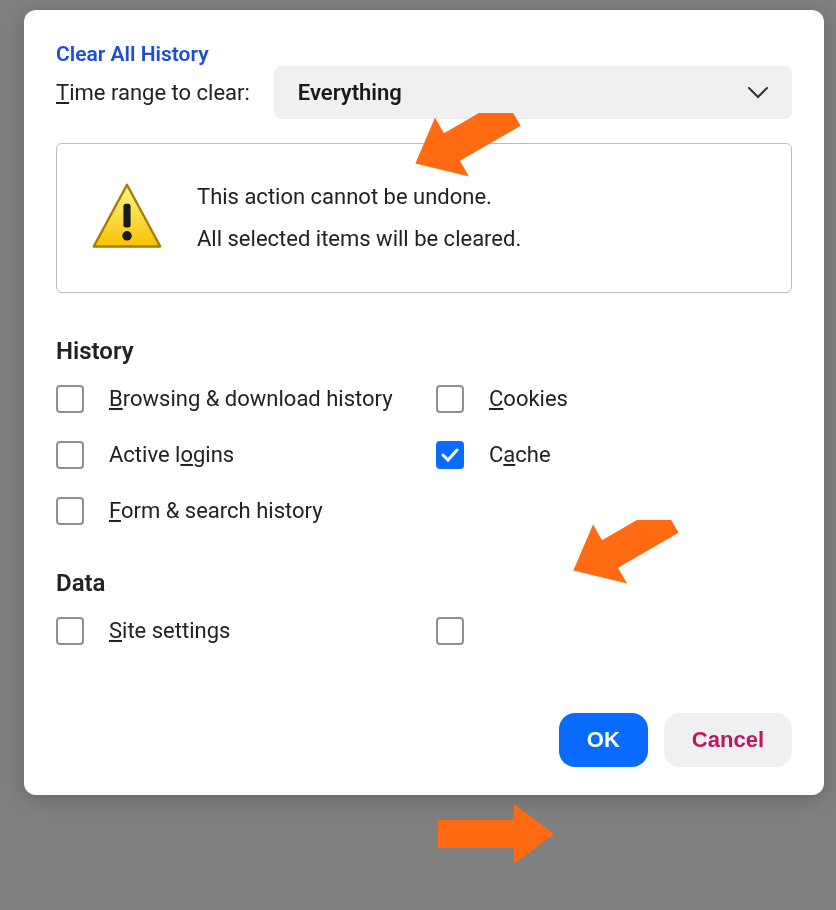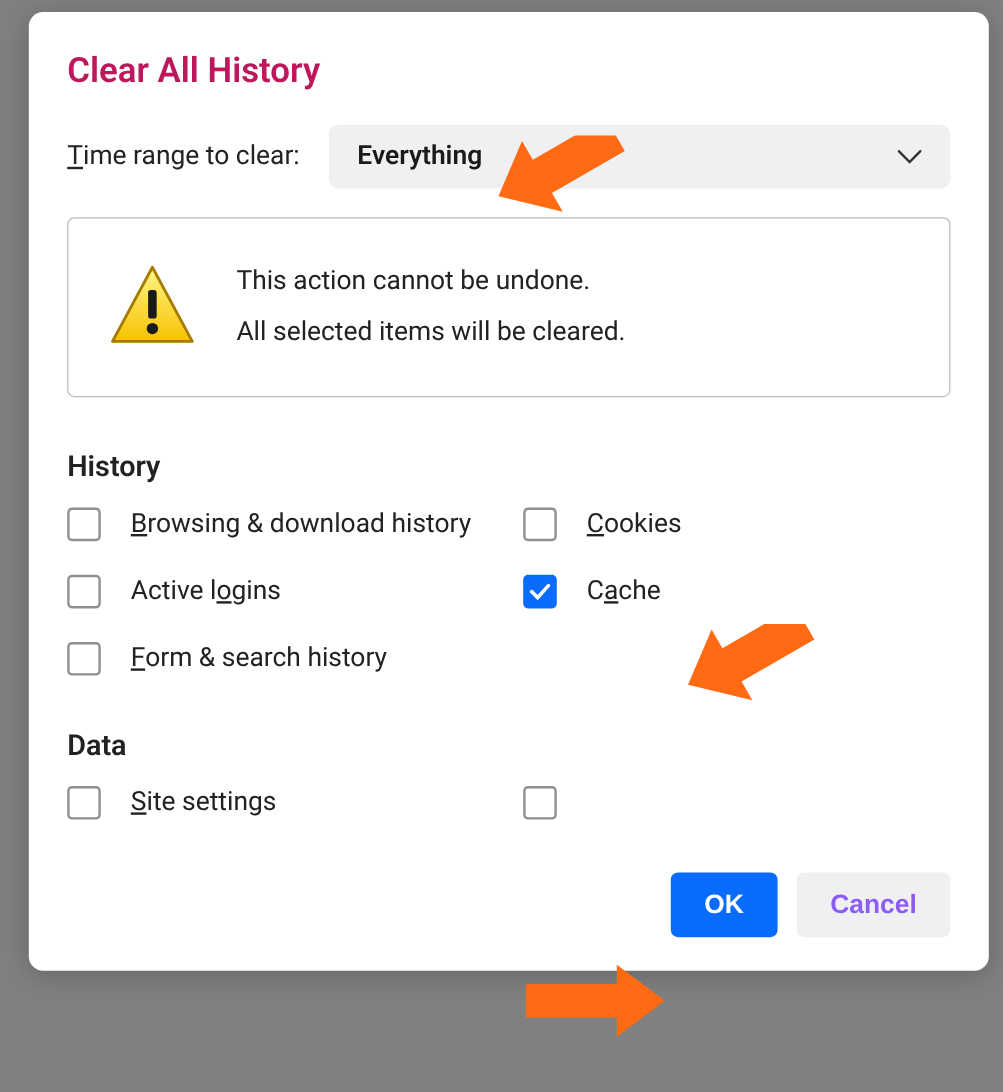--- a/index.html
+++ b/index.html
@@ -22,10 +22,9 @@
       box-shadow: 0 4px 24px rgba(0,0,0,0.2);
     }
     .dialog-title {
-      font-size: 29px;
-      font-weight: 600;
-      color: #be185d;
-      margin-bottom: 28px;
+      font-size: 21px;
+      font-weight: 600;
+      color: #1d4ed8;
     }
     .time-row {
       display: flex;

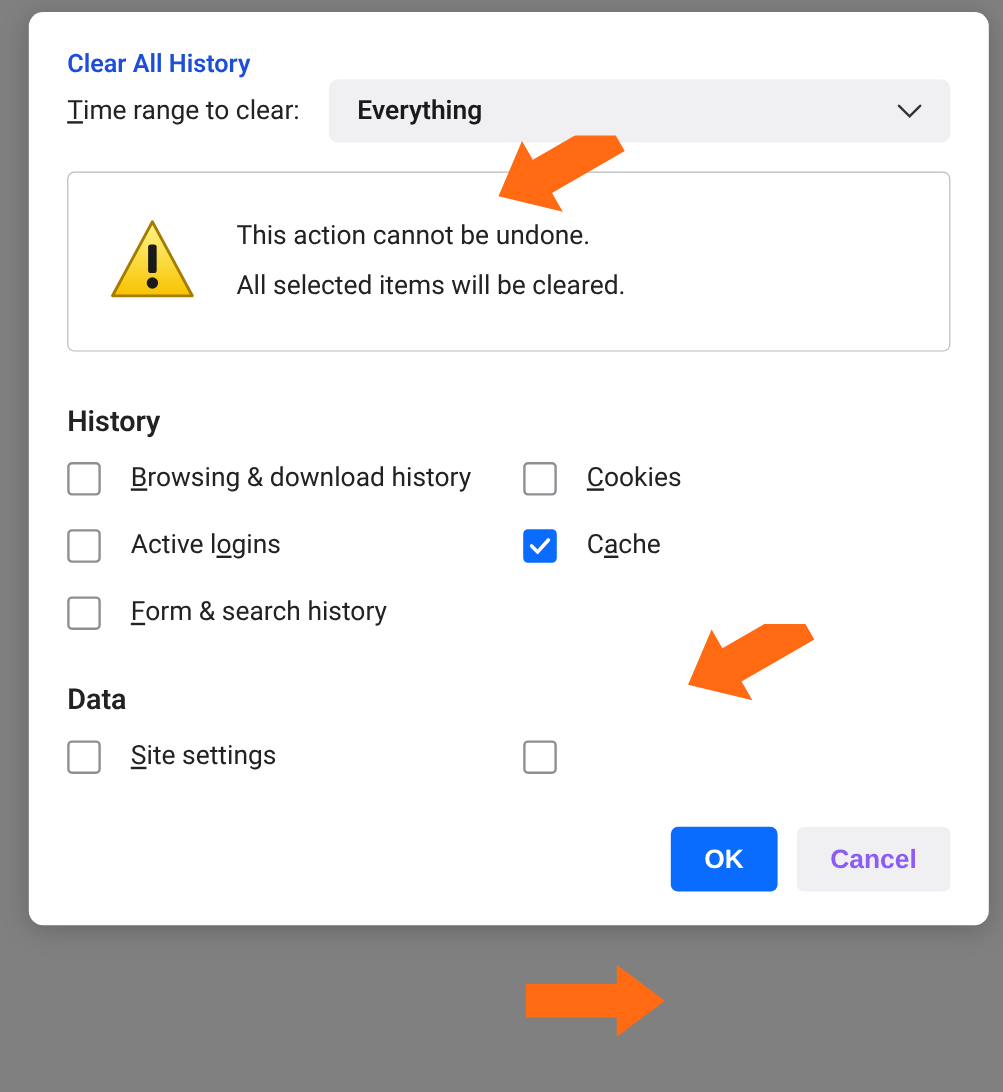--- a/index.html
+++ b/index.html
@@ -114,9 +114,10 @@
       padding: 14px 28px;
       font-size: 22px;
       font-weight: 600;
-      border-radius: 6px;
+      border-radius: 16px;
       border: none;
       cursor: pointer;
+      margin-top: 24px;
     }
     .btn-primary { background: #0a6cff; color: #fff; }
     .btn-secondary { background: #f0f0f3; color: #8b5cf6; }

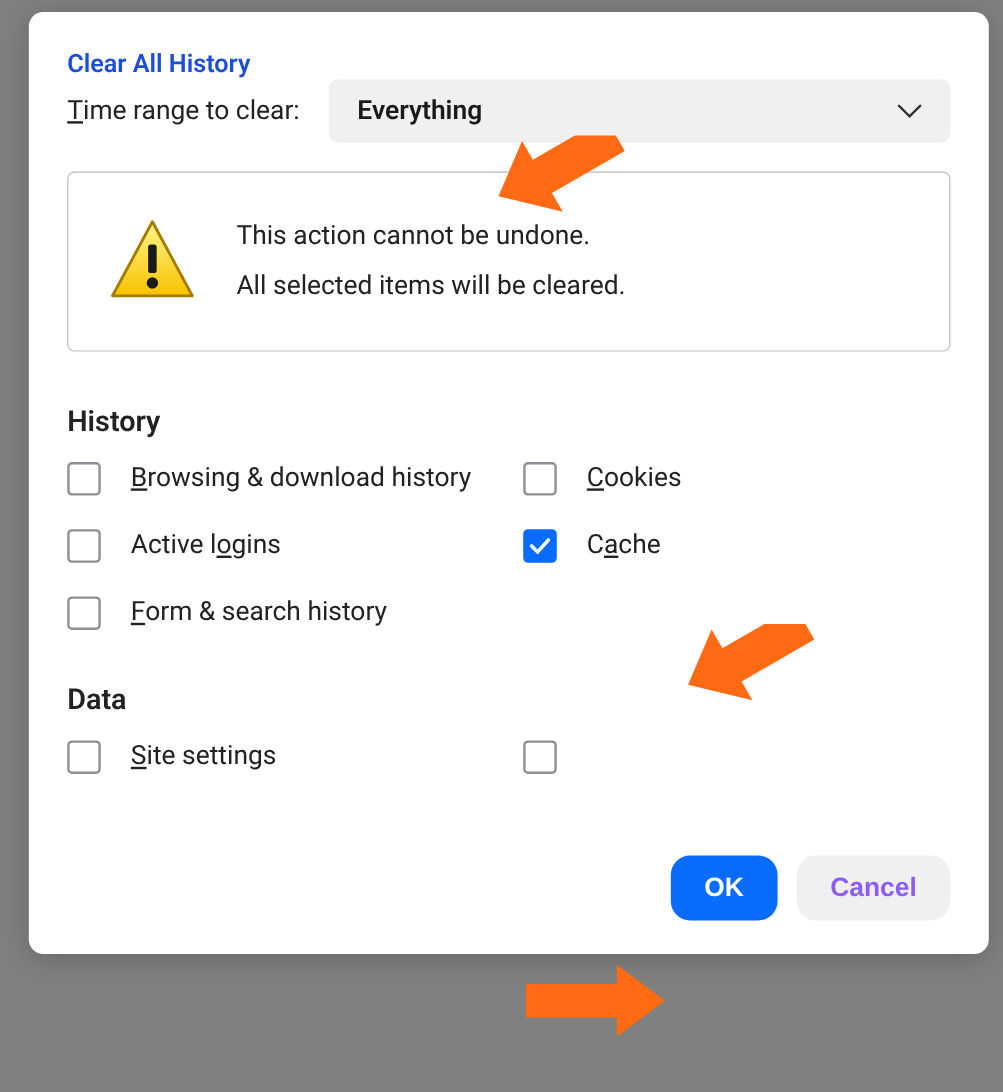--- a/index.html
+++ b/index.html
@@ -120,7 +120,7 @@
       margin-top: 24px;
     }
     .btn-primary { background: #0a6cff; color: #fff; }
-    .btn-secondary { background: #f0f0f3; color: #8b5cf6; }
+    .btn-secondary { background: #f0f0f3; color: #be185d; }
     
     .arrow {
       position: absolute;

